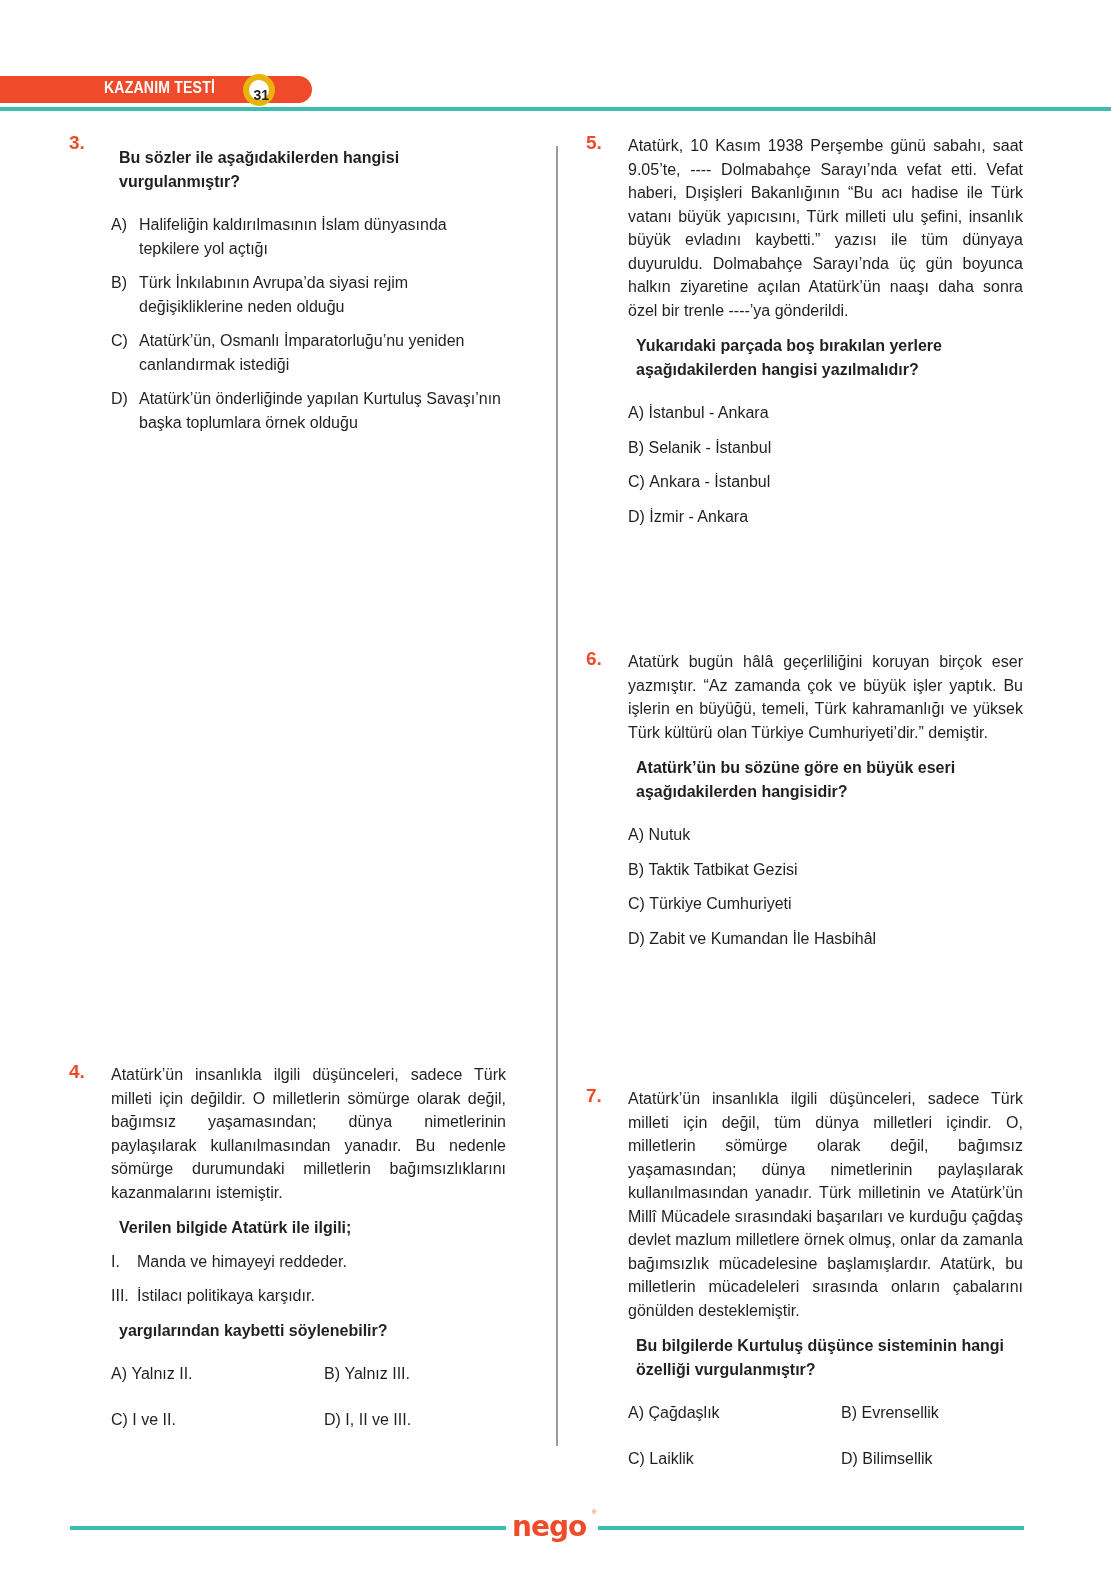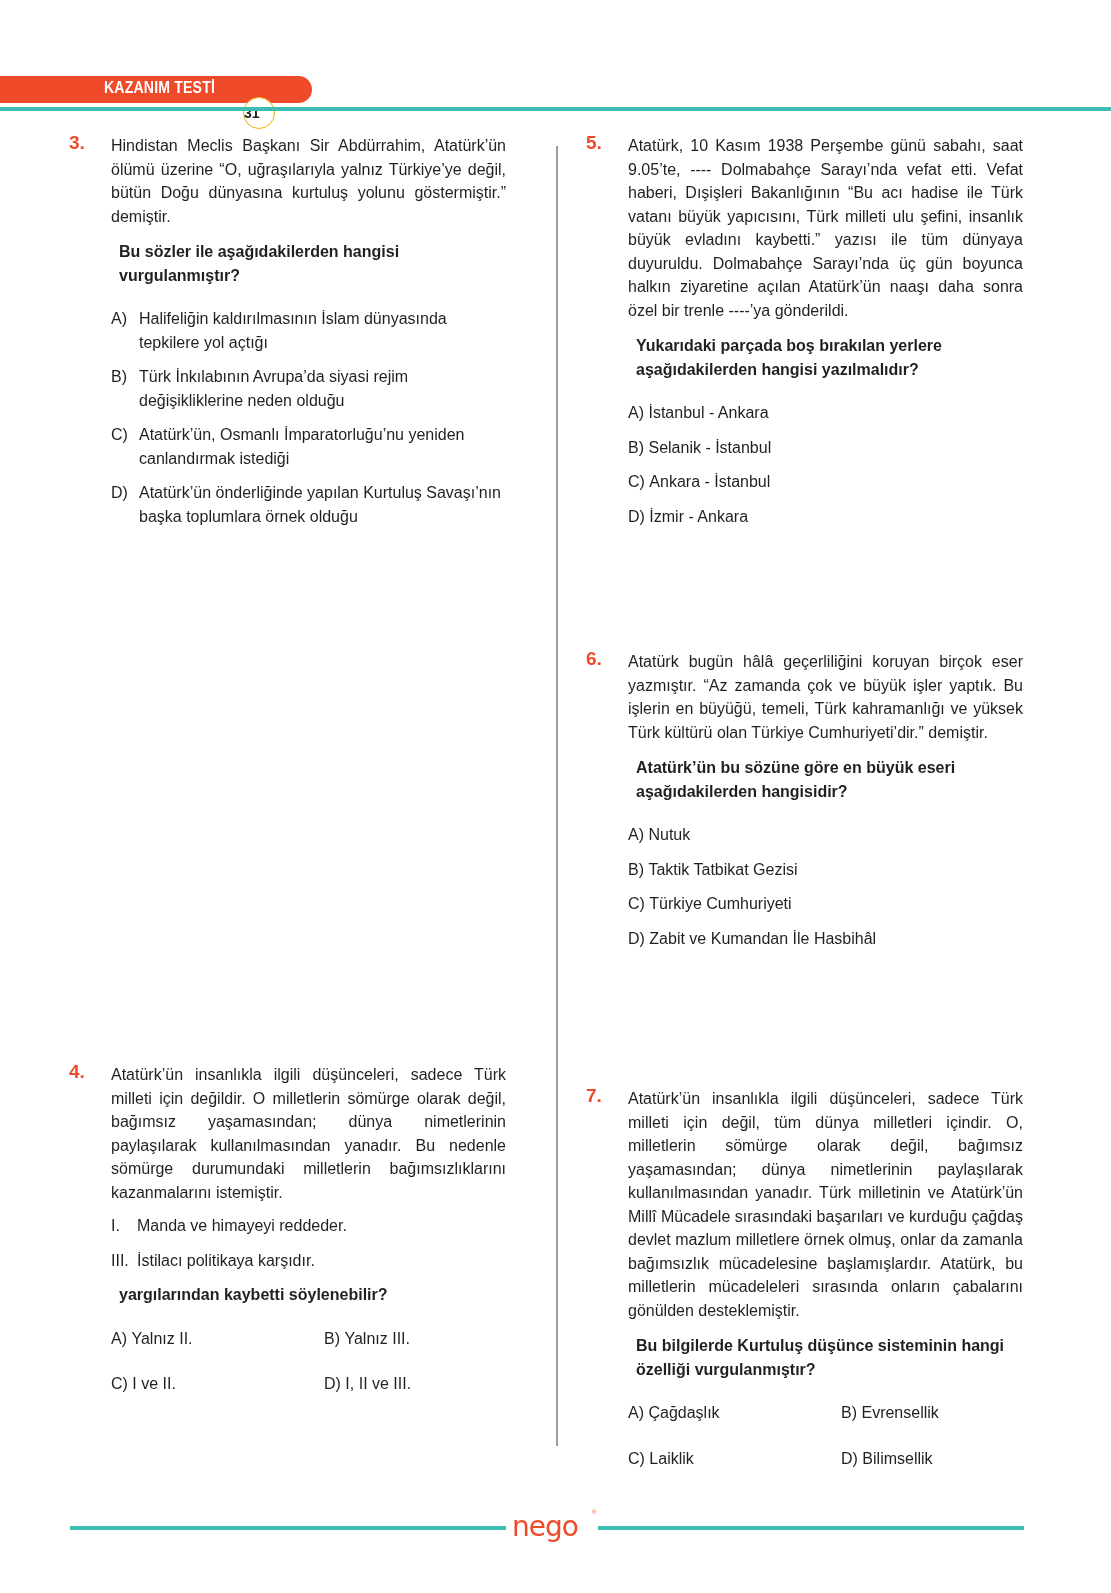--- a/index.html
+++ b/index.html
@@ -10,8 +10,8 @@
     .header-title { position: absolute; left: 104px; top: 79px; font-size: 16px; font-weight: bold;
                     color: #ffffff; letter-spacing: 0.2px; transform: scaleX(0.88); transform-origin: left; }
     .header-badge { position: absolute; left: 243px; top: 74px; width: 32px; height: 32px; border-radius: 50%;
-                    background: #ffffff; border: 1px solid #eab308; box-sizing: border-box;
-                    font-size: 14px; font-weight: bold; color: #231f20; text-align: left; line-height: 30px; margin-top: 23px; }
+                    background: #ffffff; border: 6px solid #eab308; box-sizing: border-box;
+                    font-size: 14px; font-weight: bold; color: #231f20; text-align: right; line-height: 30px; }
     .teal-line { position: absolute; left: 0; top: 107px; width: 1111px; height: 4px; background: #3dbdb1; }
     .divider { position: absolute; left: 556px; top: 146px; width: 2px; height: 1300px; background: #9d9d9d; }
     .q { position: absolute; width: 395px; font-size: 16px; line-height: 23.5px; }

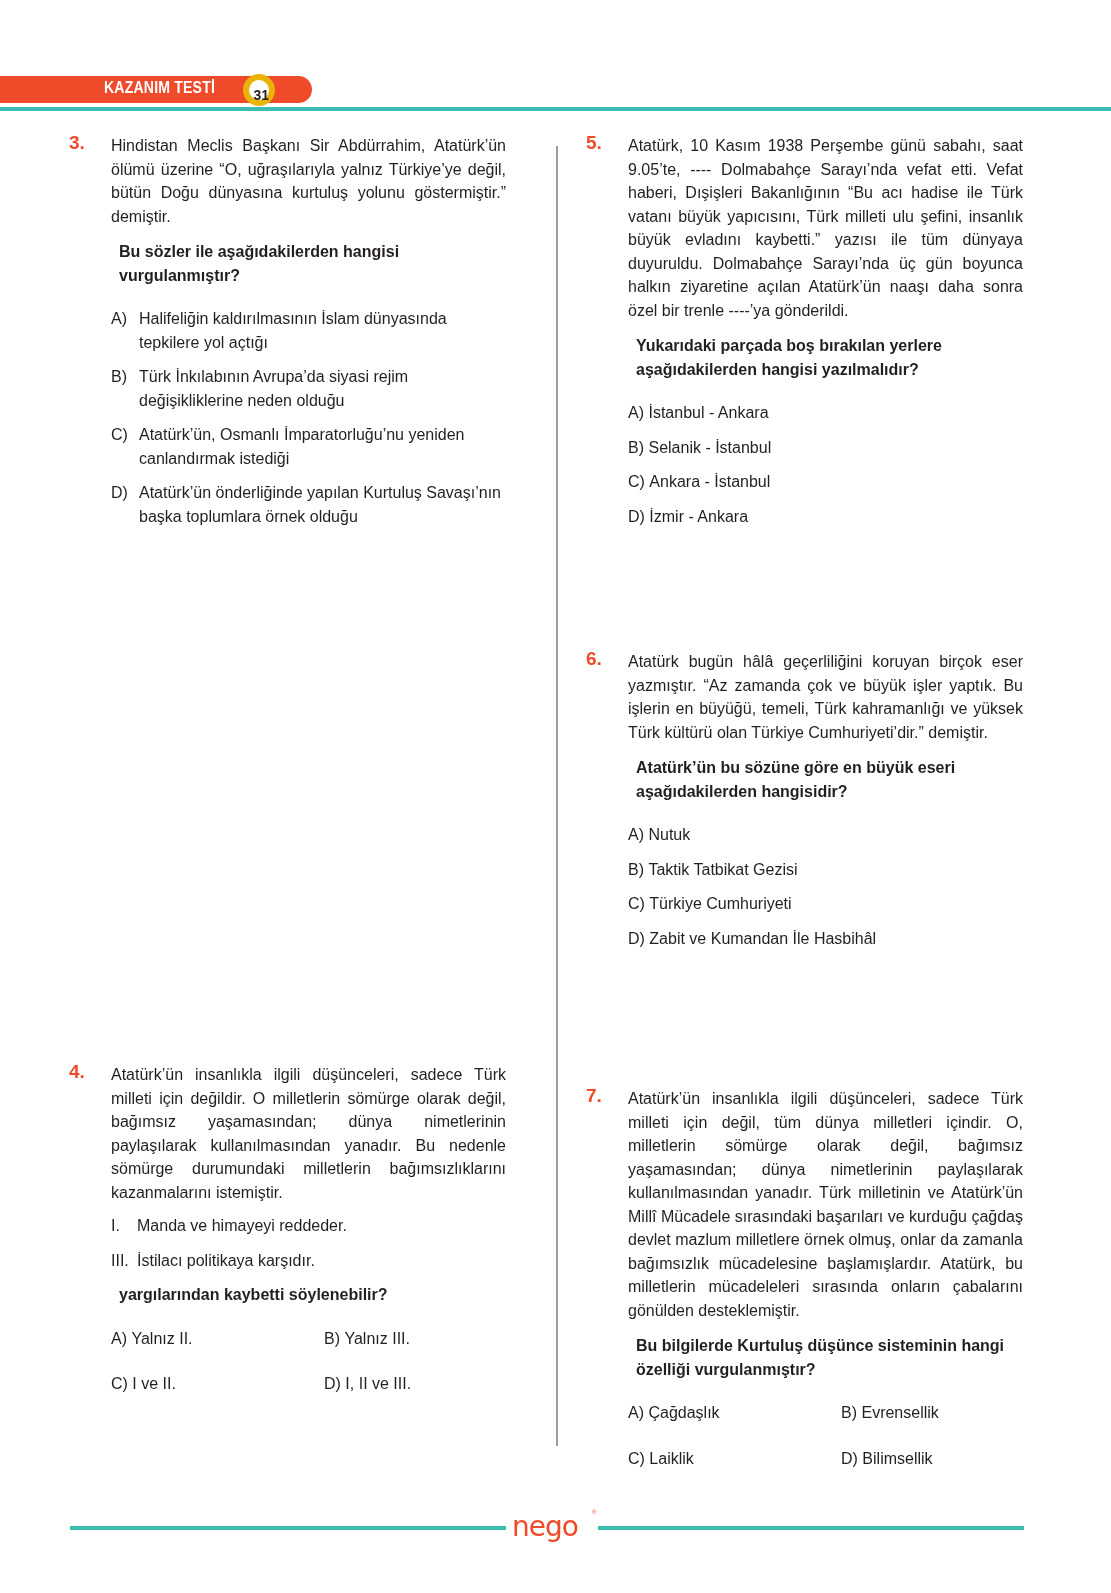--- a/index.html
+++ b/index.html
@@ -44,7 +44,6 @@
 
 <div class="q" style="left:111px; top:134px;">
   <span class="q-num">3.</span>
-  <p class="p">Hindistan Meclis Başkanı Sir Abdürrahim, Atatürk’ün ölümü üzerine “O, uğraşılarıyla yalnız Türkiye’ye değil, bütün Doğu dünyasına kurtuluş yolunu göstermiştir.” demiştir.</p>
   <p class="stem">Bu sözler ile aşağıdakilerden hangisi vurgulanmıştır?</p>
   <div class="opts">
     <div class="opt">

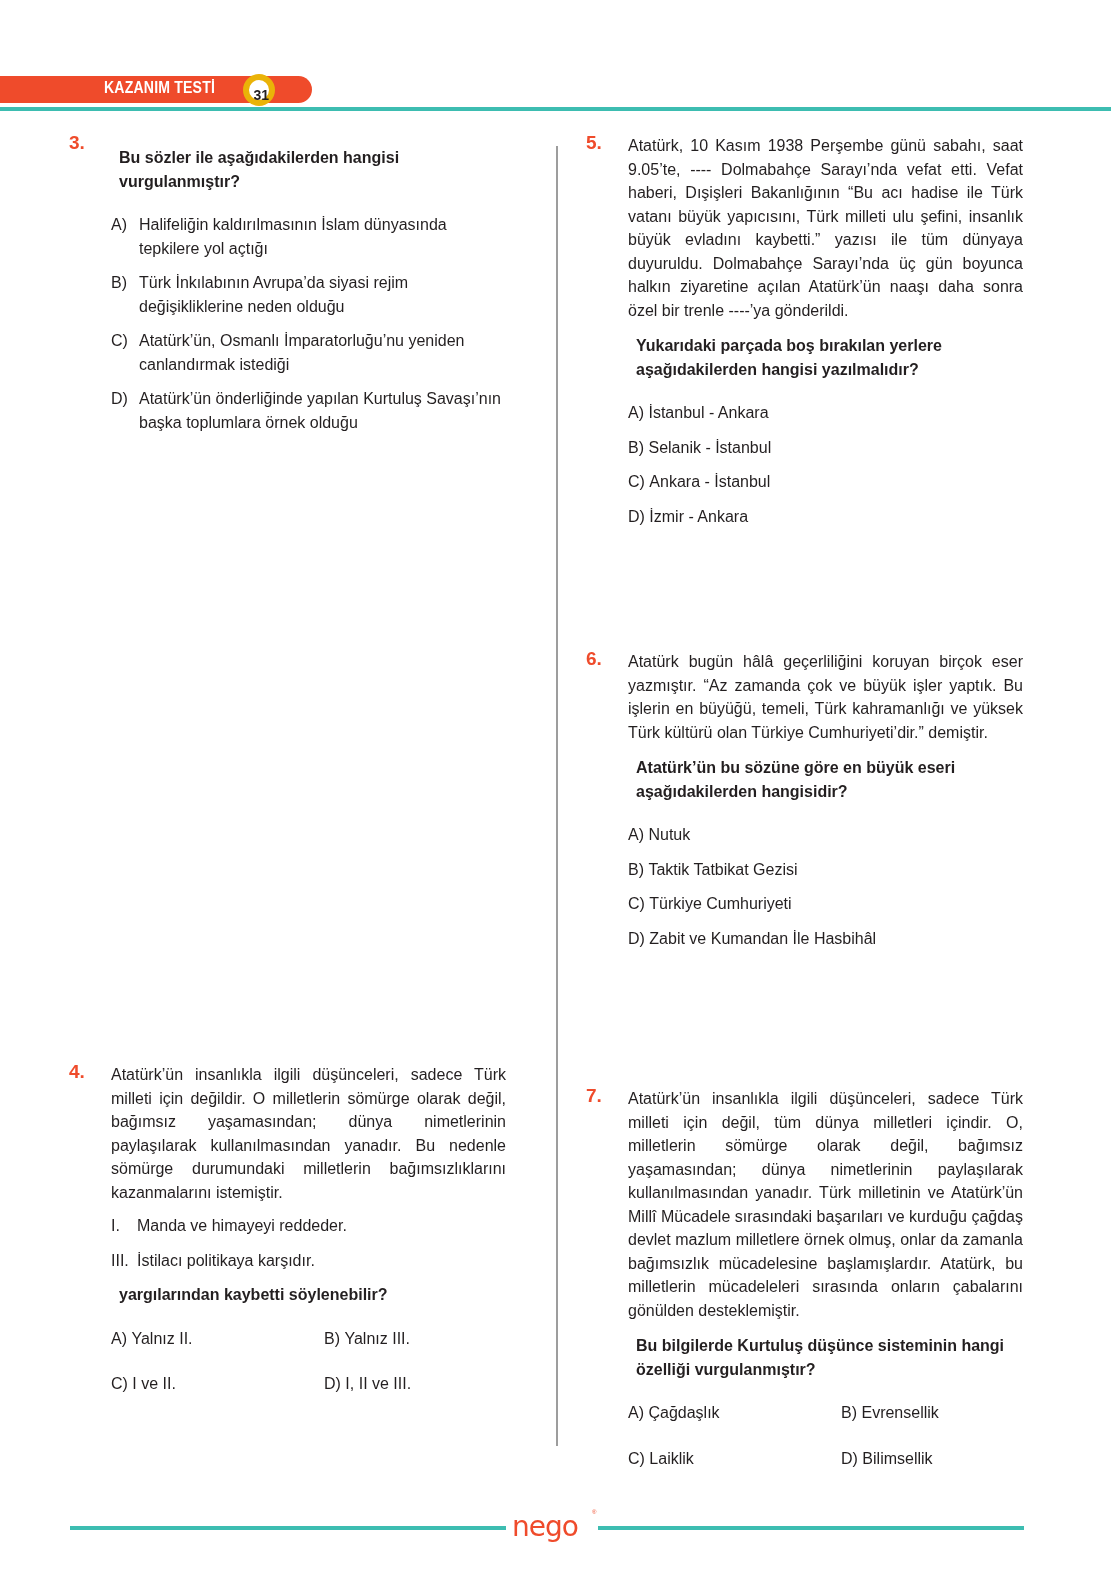--- a/index.html
+++ b/index.html
@@ -68,6 +68,7 @@
 <div class="q" style="left:111px; top:1063px;">
   <span class="q-num">4.</span>
   <p class="p">Atatürk’ün insanlıkla ilgili düşünceleri, sadece Türk milleti için değildir. O milletlerin sömürge olarak değil, bağımsız yaşamasından; dünya nimetlerinin paylaşılarak kullanılmasından yanadır. Bu nedenle sömürge durumundaki milletlerin bağımsızlıklarını kazanmalarını istemiştir.</p>
+  <p class="stem">Verilen bilgide Atatürk ile ilgili;</p>
   <div class="roman">
     <div class="opt">
         <span class="l">I.</span>

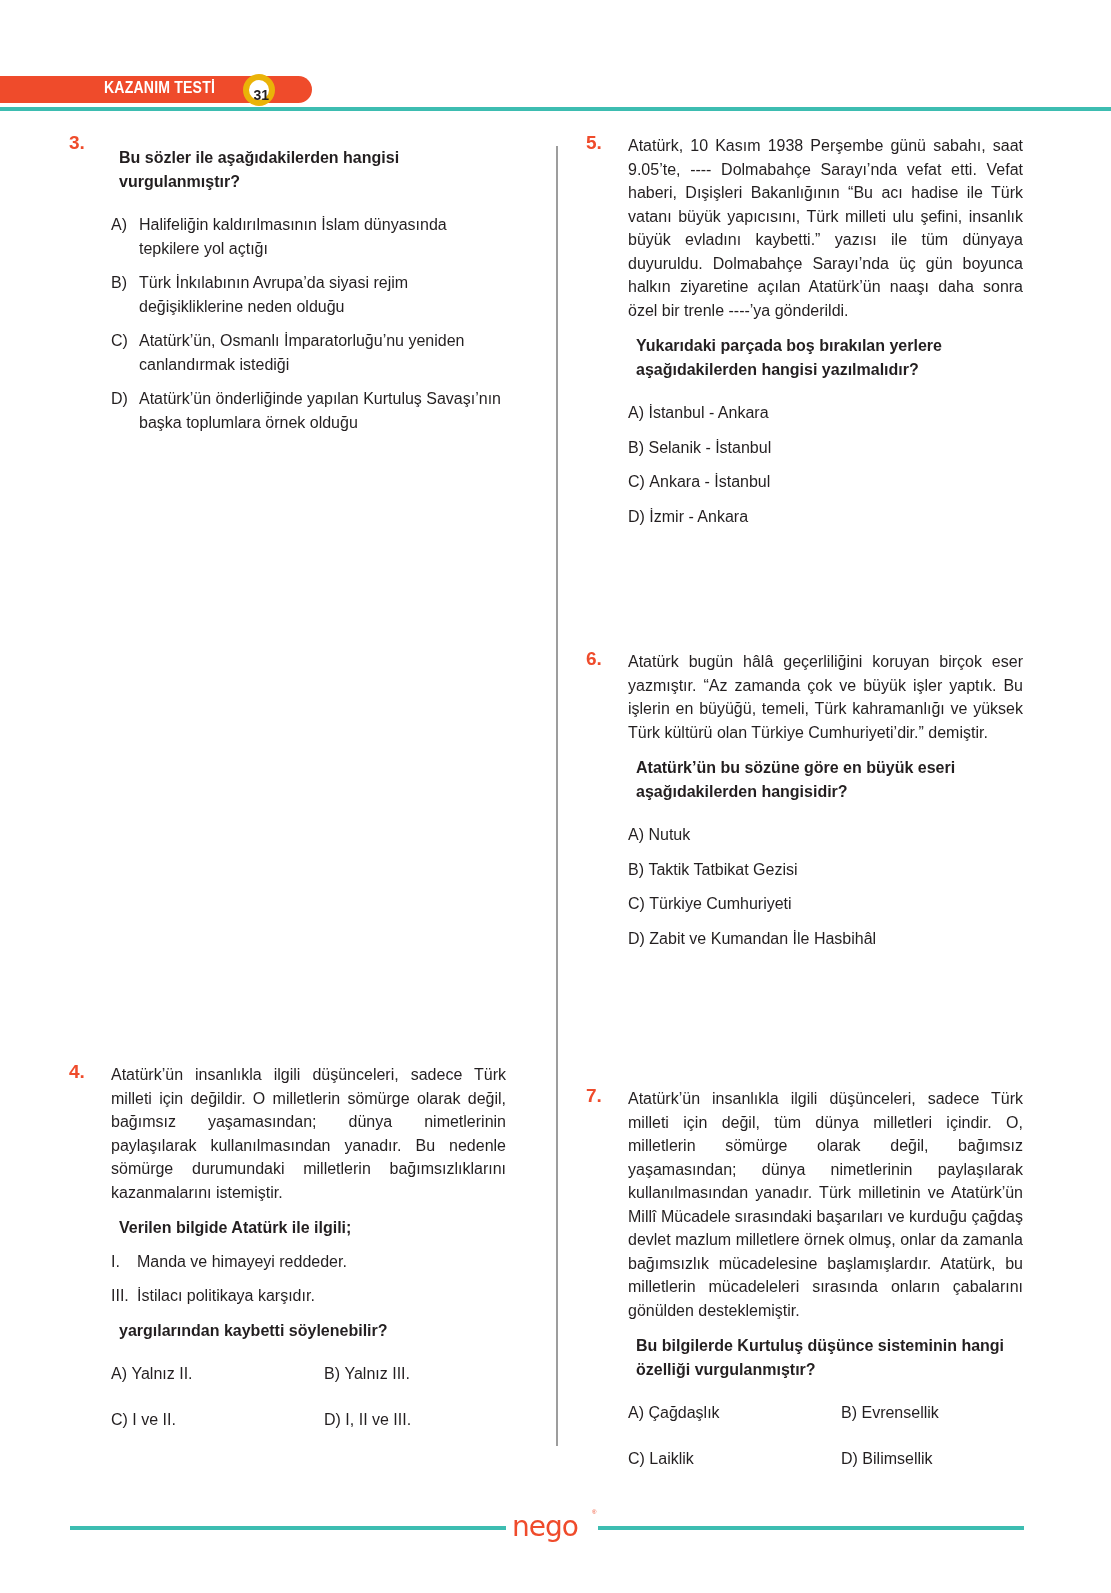--- a/index.html
+++ b/index.html
@@ -28,7 +28,7 @@
     .roman .opt .l { width: 26px; }
     .footer-line-l { position: absolute; left: 70px; top: 1526px; width: 436px; height: 4px; background: #3dbdb1; }
     .footer-line-r { position: absolute; left: 598px; top: 1526px; width: 426px; height: 4px; background: #3dbdb1; }
-    .logo { position: absolute; left: 512px; top: 1510px; font-size: 28px; font-weight: normal;
+    .logo { position: absolute; left: 512px; top: 1510px; font-size: 28px; font-weight: bold;
             color: #ef4b2b; letter-spacing: -1px; font-family: "DejaVu Sans", sans-serif; text-align: right; }
     .logo-reg { position: absolute; left: 592px; top: 1509px; font-size: 6px; color: #ef4b2b; }
   </style>

